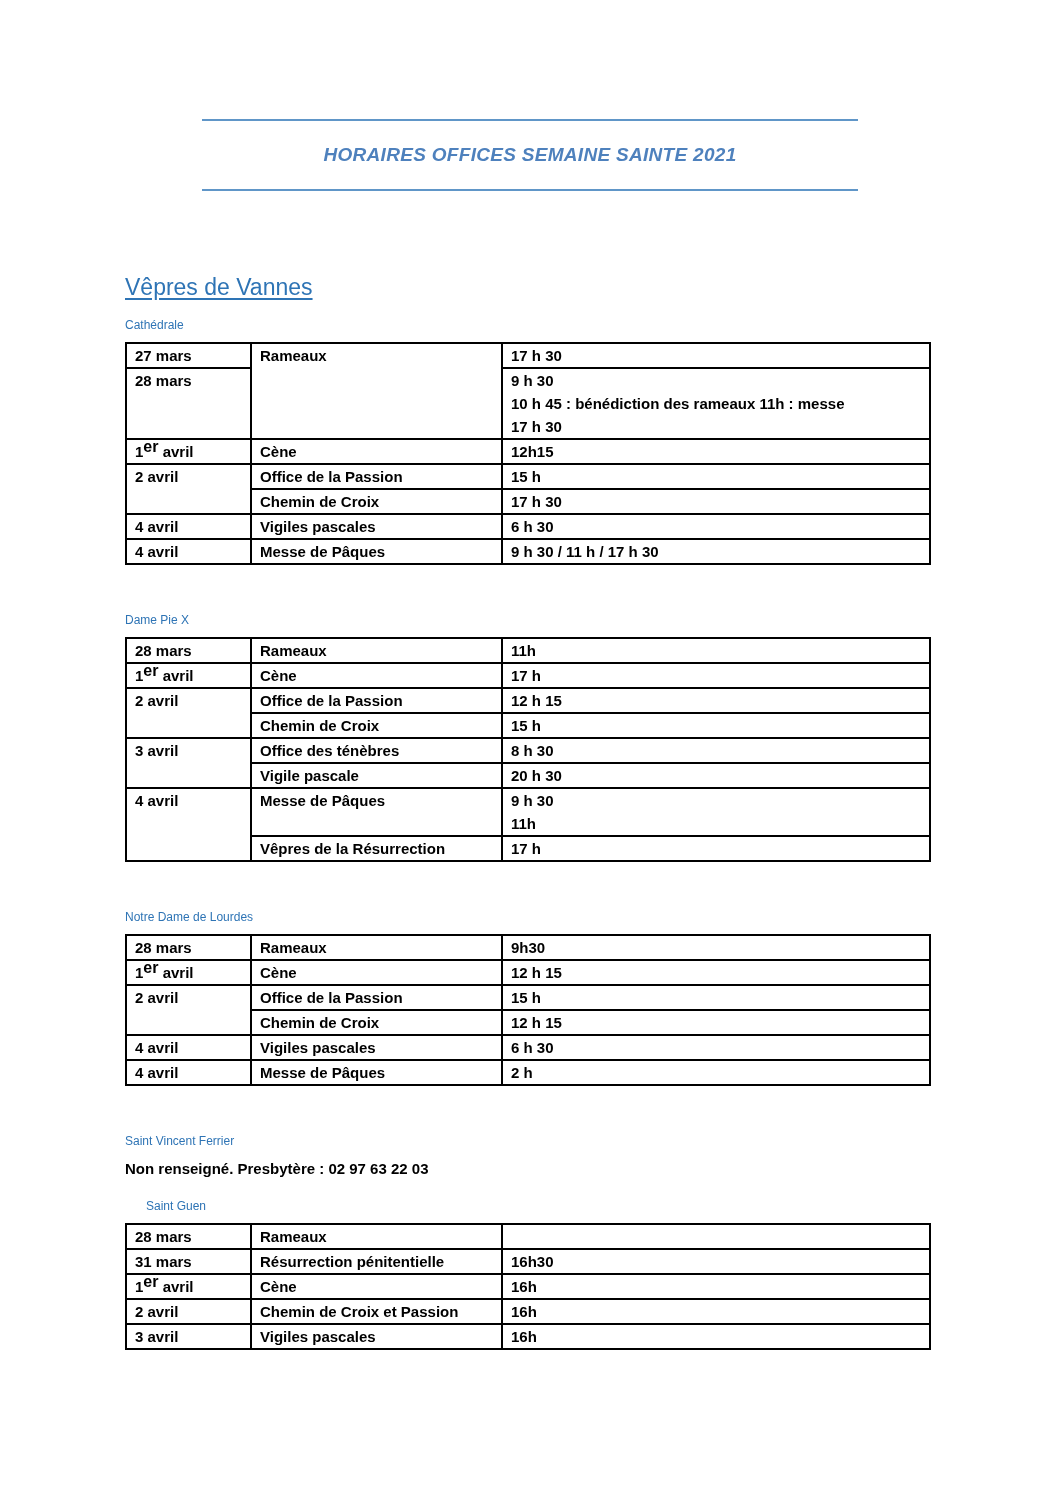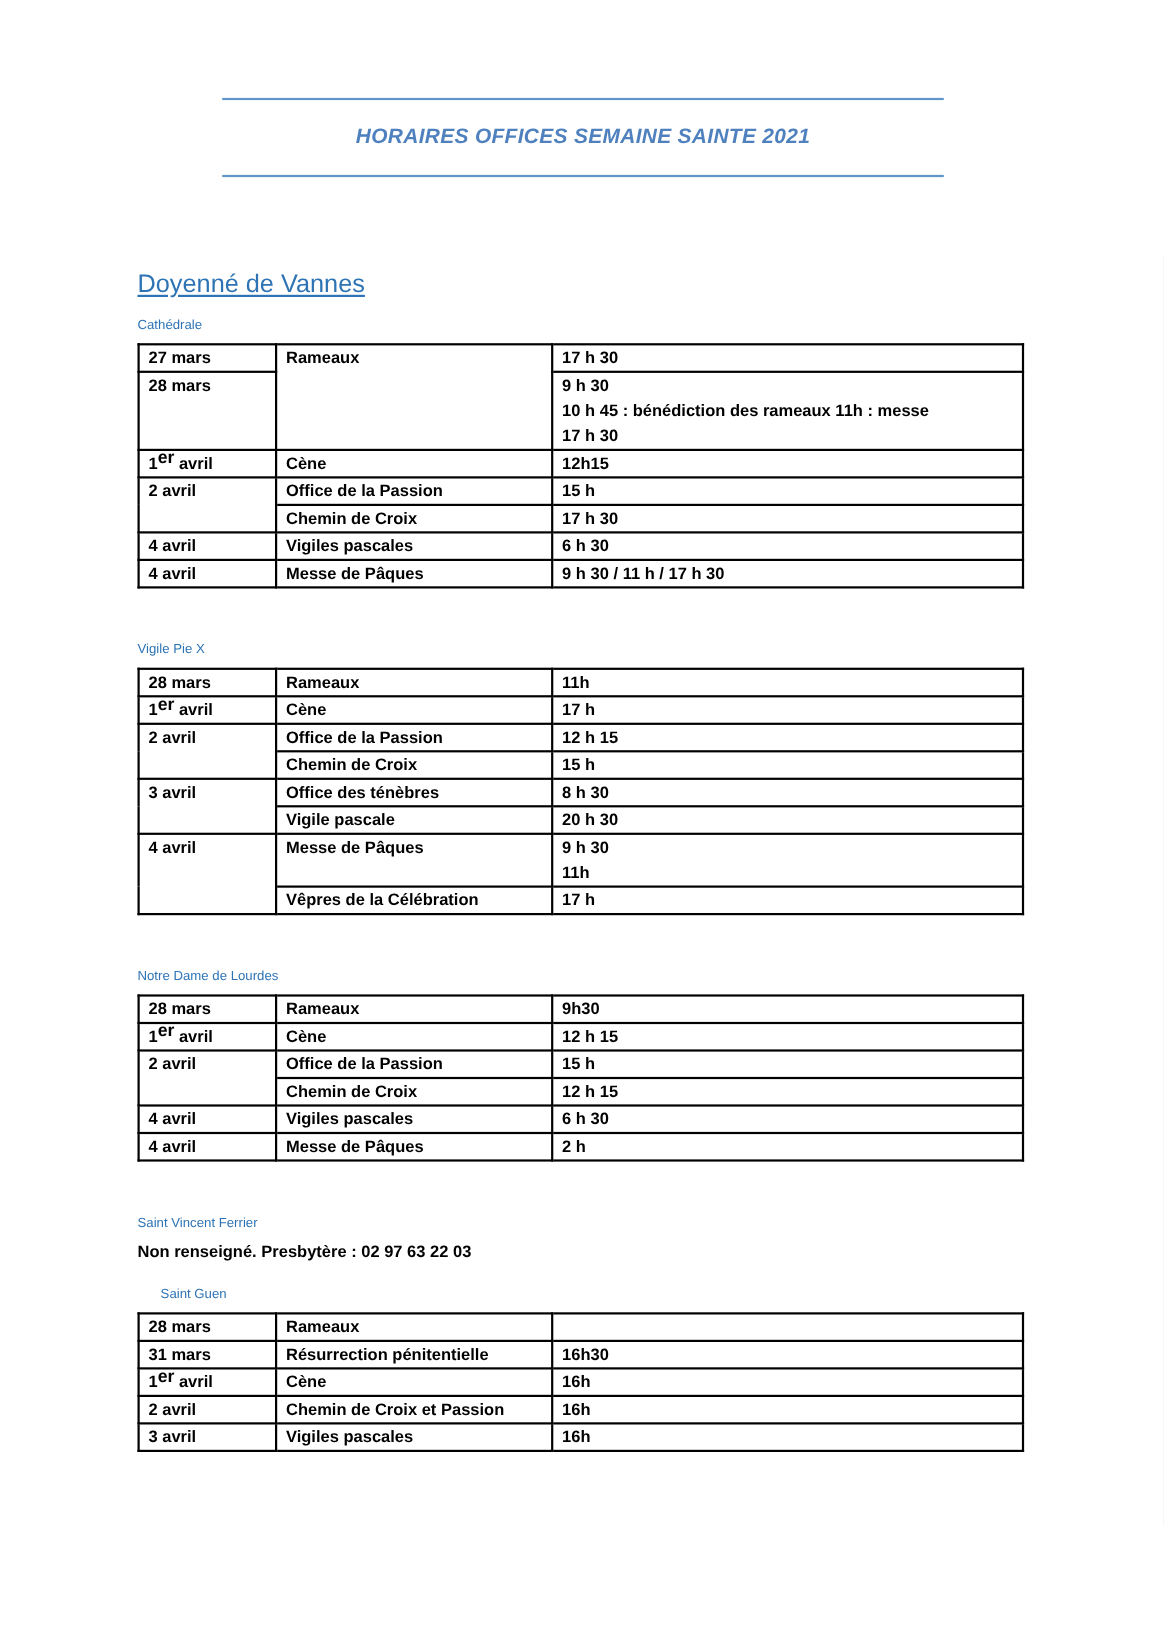--- a/index.html
+++ b/index.html
@@ -13,7 +13,7 @@
     color: #000;
     overflow: hidden;
     box-sizing: border-box;
-    padding-top: 89px;
+    padding-top: 119px;
   }
   .title-block { margin: 0 200px 0 202px; }
   .rule { height: 2px; background: var(--rule-blue, #6096C8); }

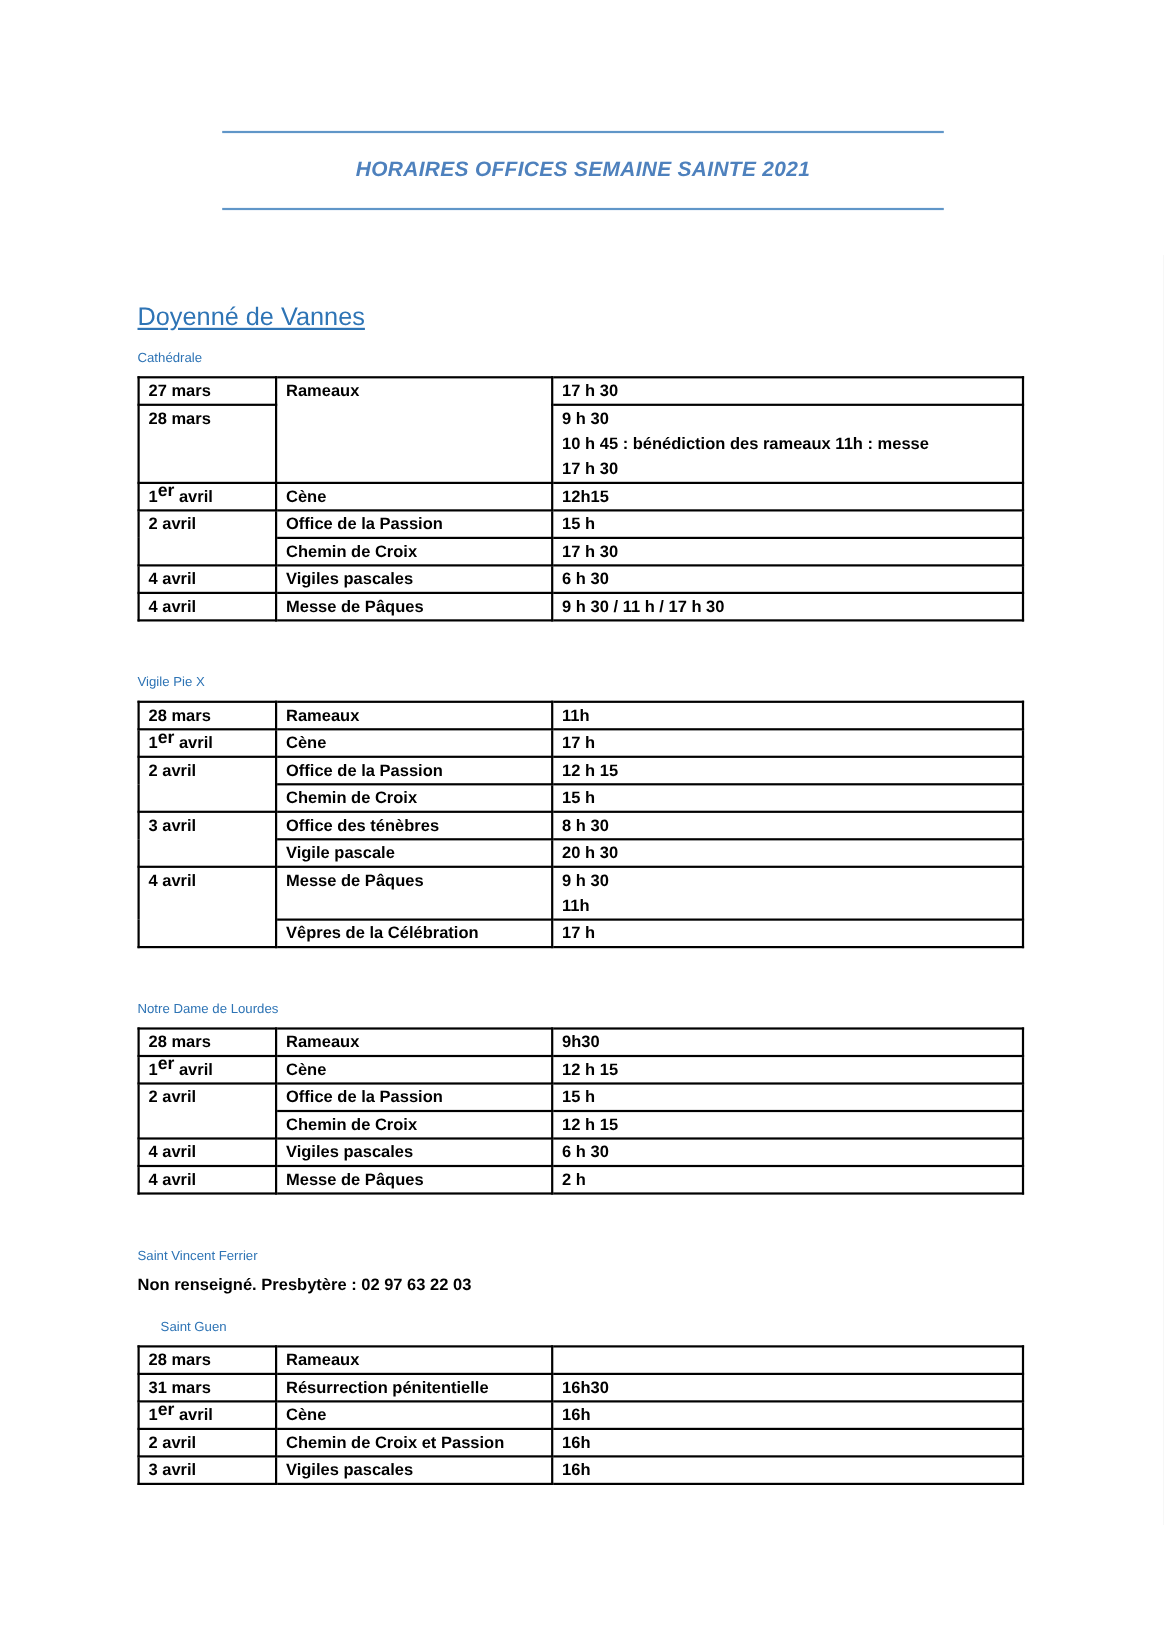--- a/index.html
+++ b/index.html
@@ -92,7 +92,7 @@
   </div>
 
   <div class="content">
-    <h1>Doyenné de Vannes</h1>
+    <h1>Vêpres de Vannes</h1>
     <div id="sections">
         <section class="section">
           <h2>Cathédrale</h2>

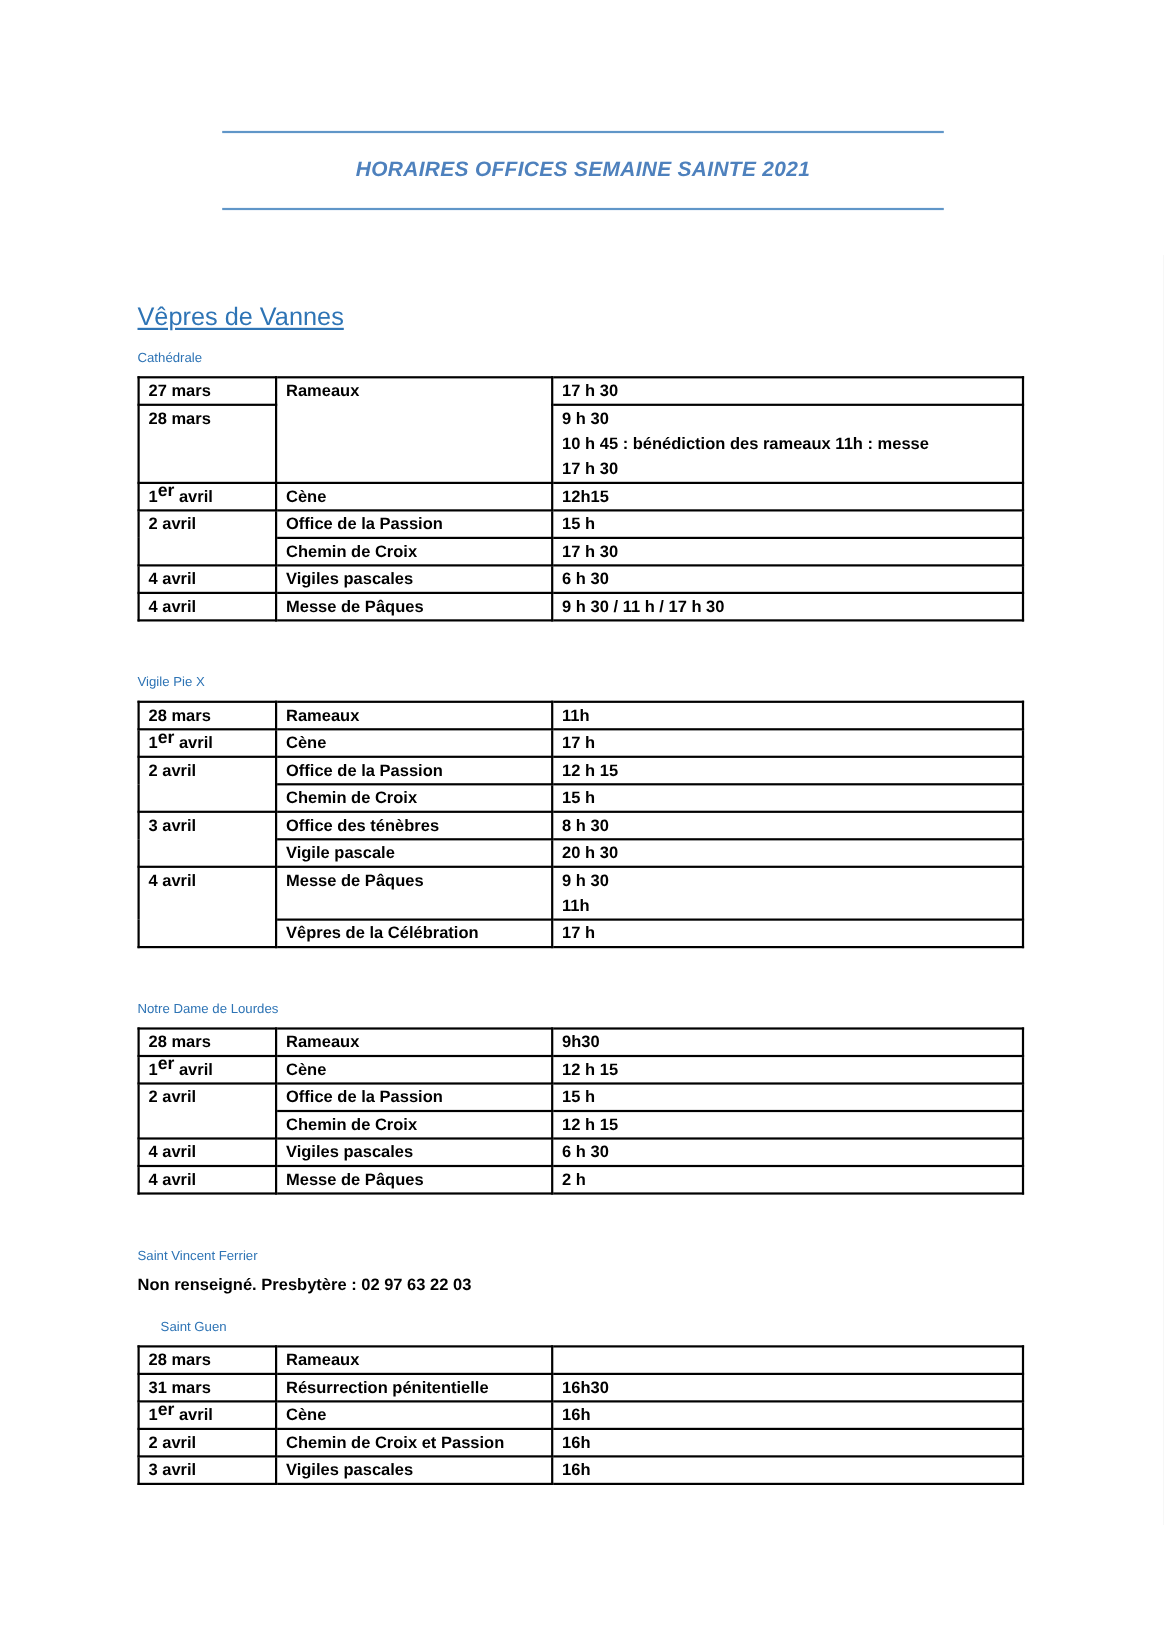--- a/index.html
+++ b/index.html
@@ -144,7 +144,7 @@
           </table>
         </section>
         <section class="section">
-          <h2>Vigile Pie X</h2>
+          <h2>Dame Pie X</h2>
           <table class="schedule">
             <colgroup>
               <col class="c-date">

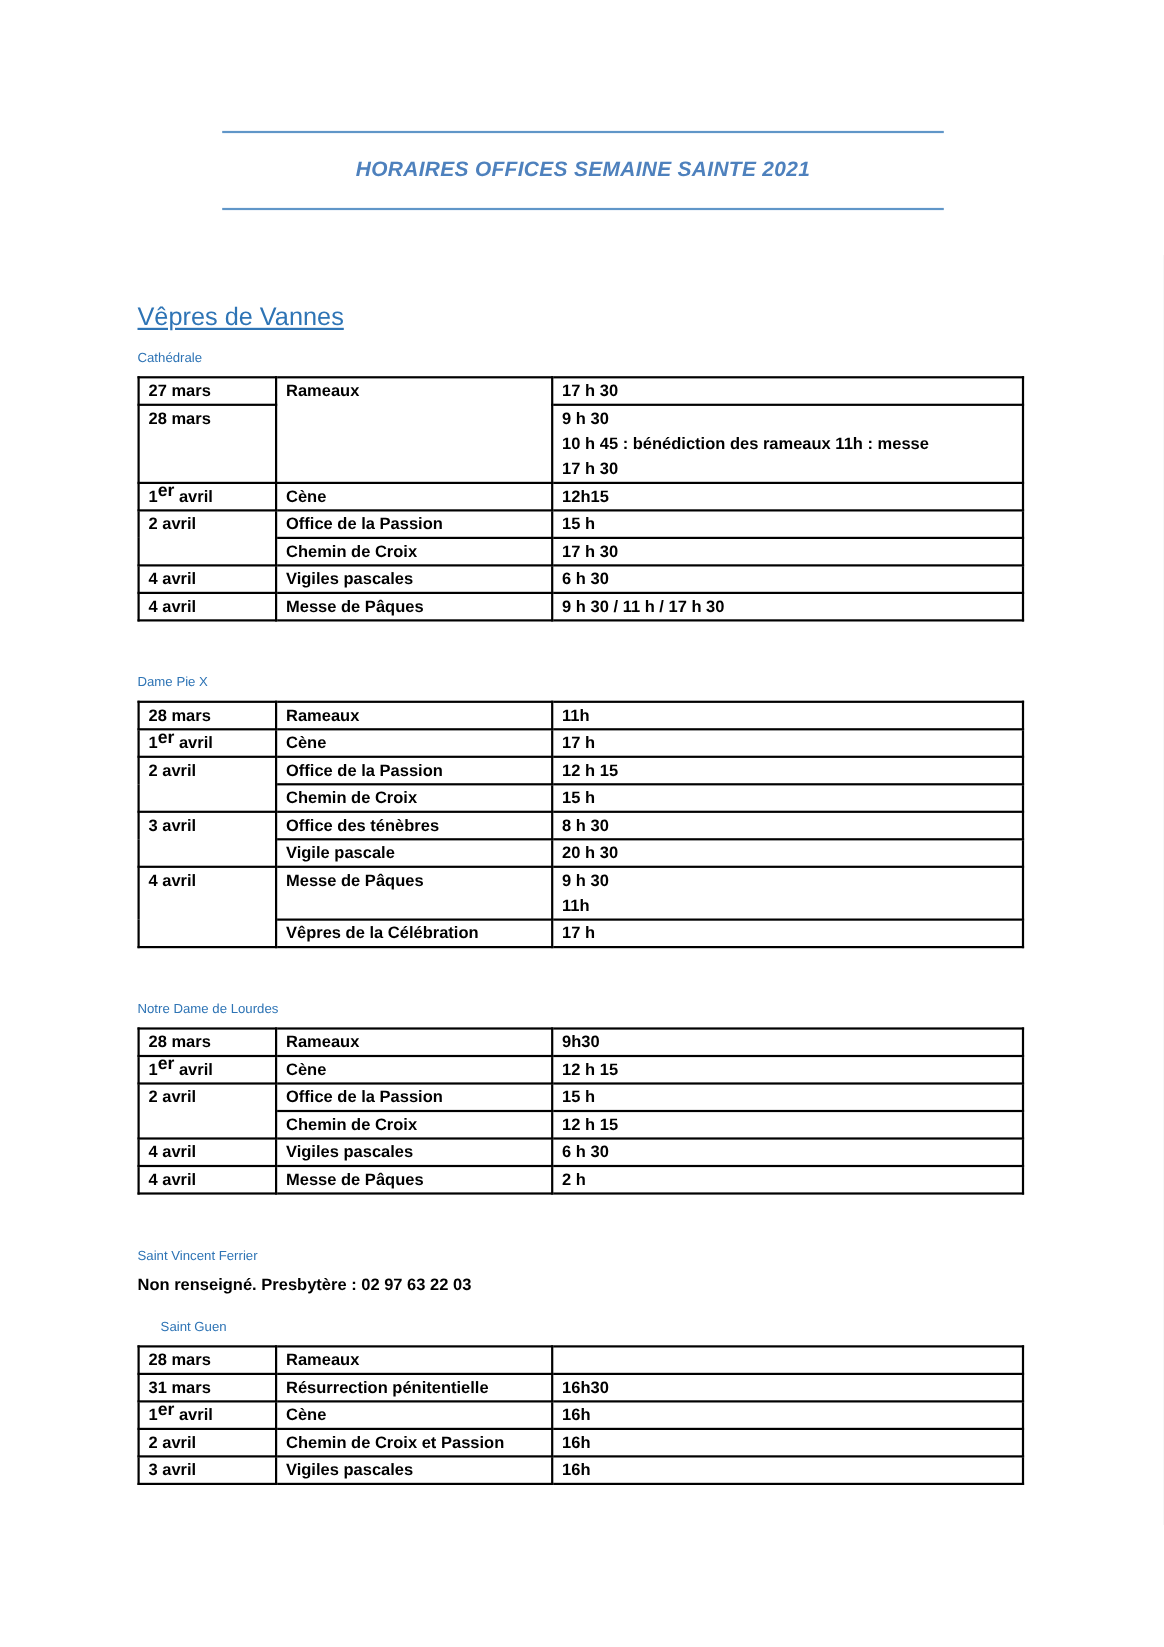--- a/index.html
+++ b/index.html
@@ -189,7 +189,7 @@
                 </td>
               </tr>
               <tr>
-                <td>Vêpres de la Célébration</td>
+                <td>Vêpres de la Résurrection</td>
                 <td>17 h</td>
               </tr>
             </tbody>

